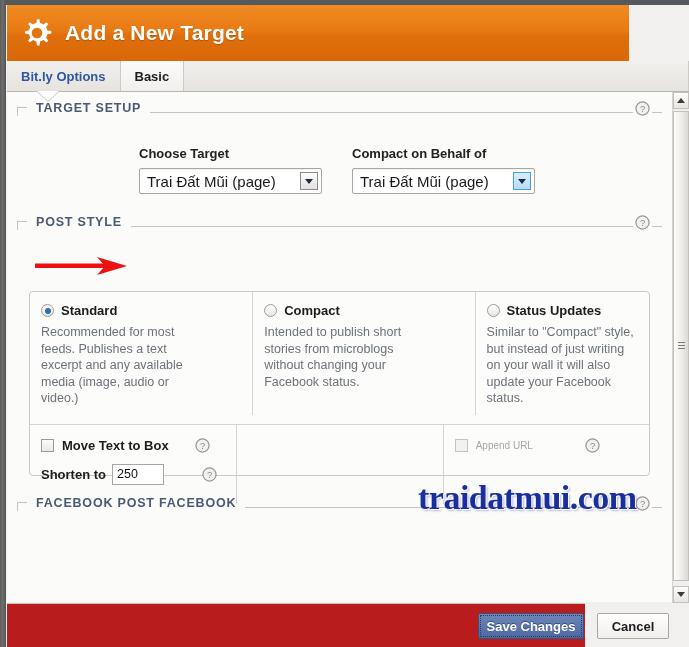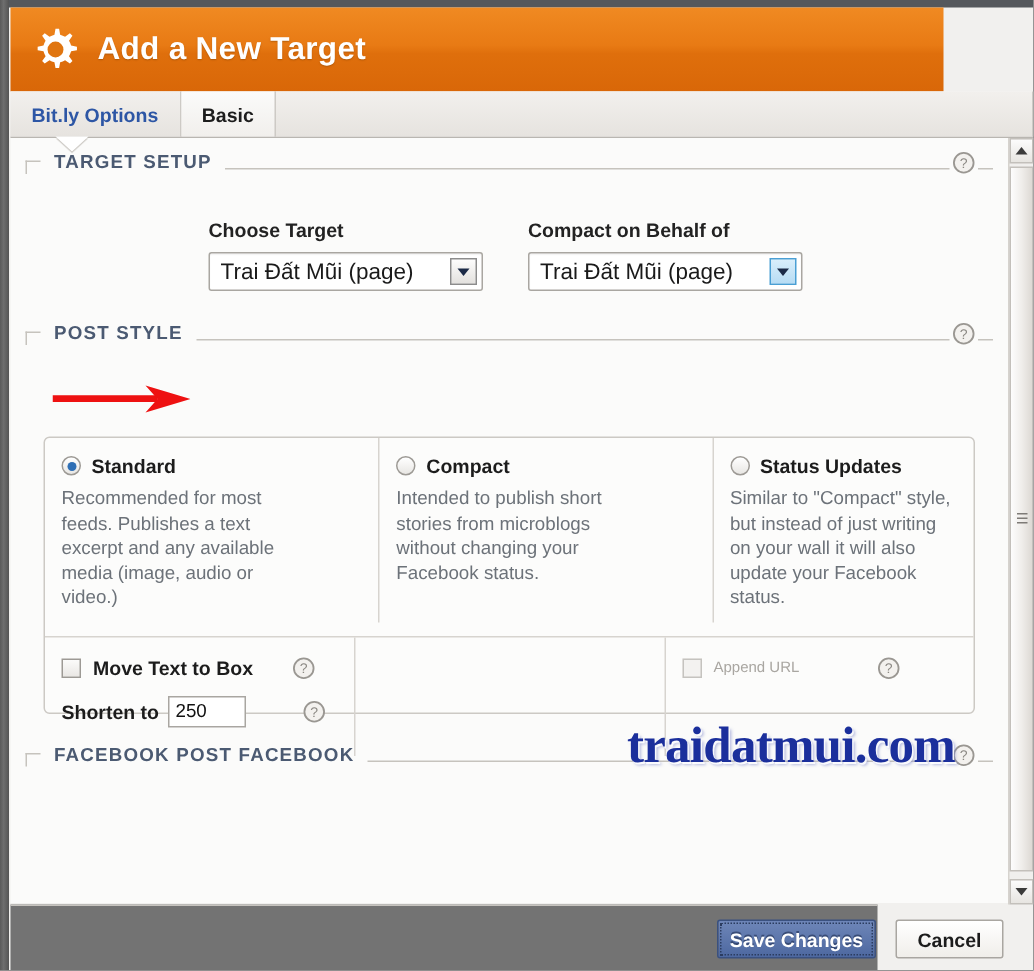--- a/index.html
+++ b/index.html
@@ -338,7 +338,7 @@
     position: absolute;
     left: 7px; top: 603px;
     width: 578px; height: 44px;
-    background: #737373;
+    background: #b91c1c;
     border-top: 1px solid #c6c3be;
     box-sizing: border-box;
   }

